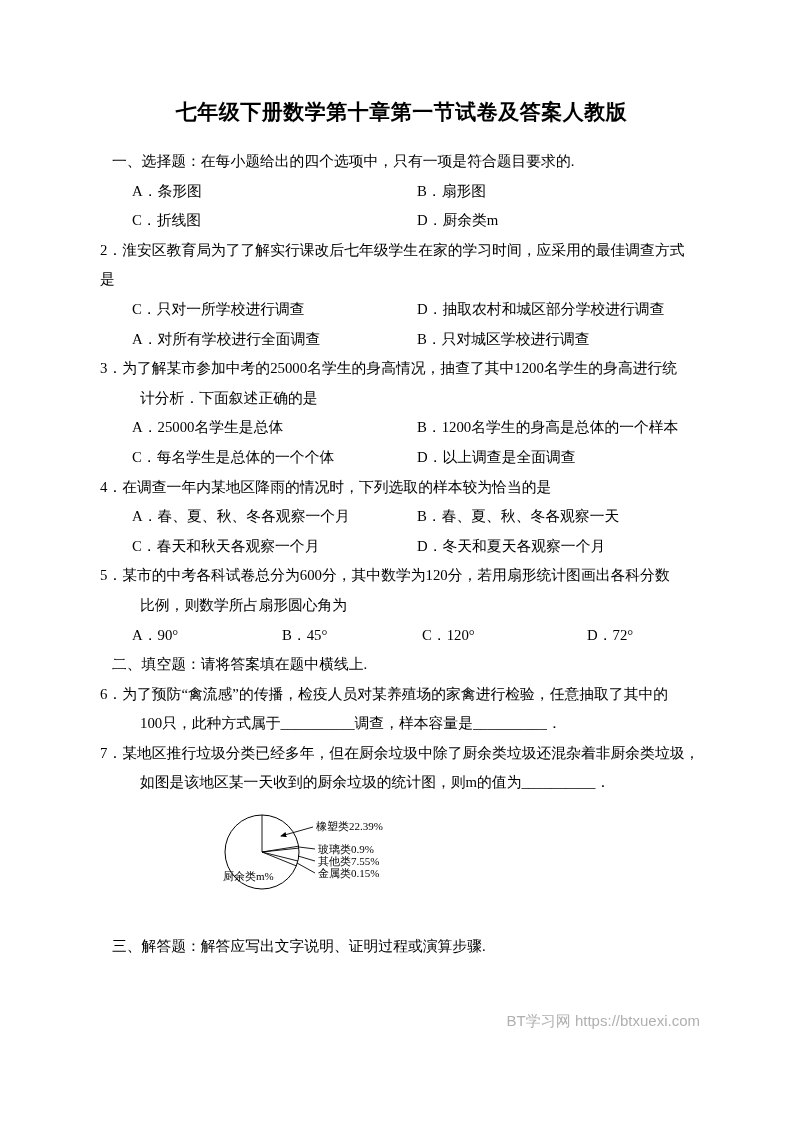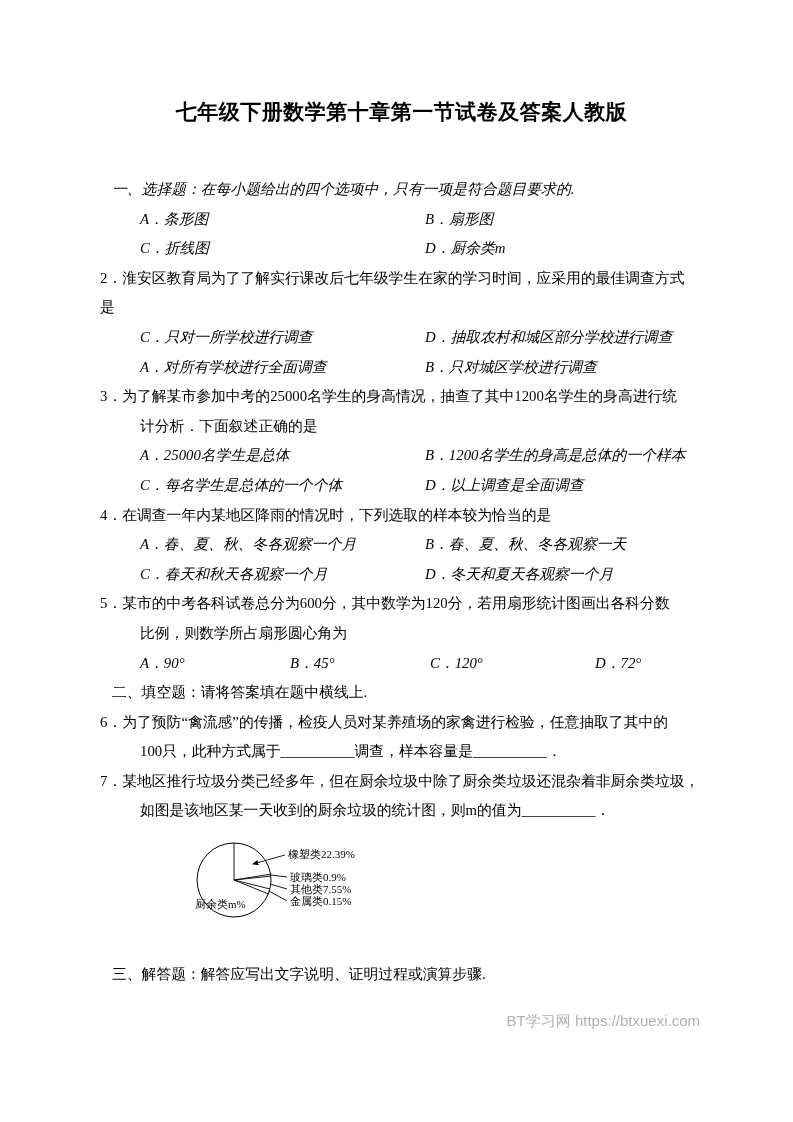--- a/index.html
+++ b/index.html
@@ -27,7 +27,7 @@
     line-height:29.6px;
     white-space:nowrap;
   }
-  .sec1-heading { margin-top:48px;font-style:italic; }
+  .sec1-heading { margin-top:20px; }
   .line { line-height:29.6px; white-space:nowrap; }
   .indent { margin-left:40px; }
   .opt-row { display:flex; margin-left:40px; line-height:29.6px;font-style:italic; }

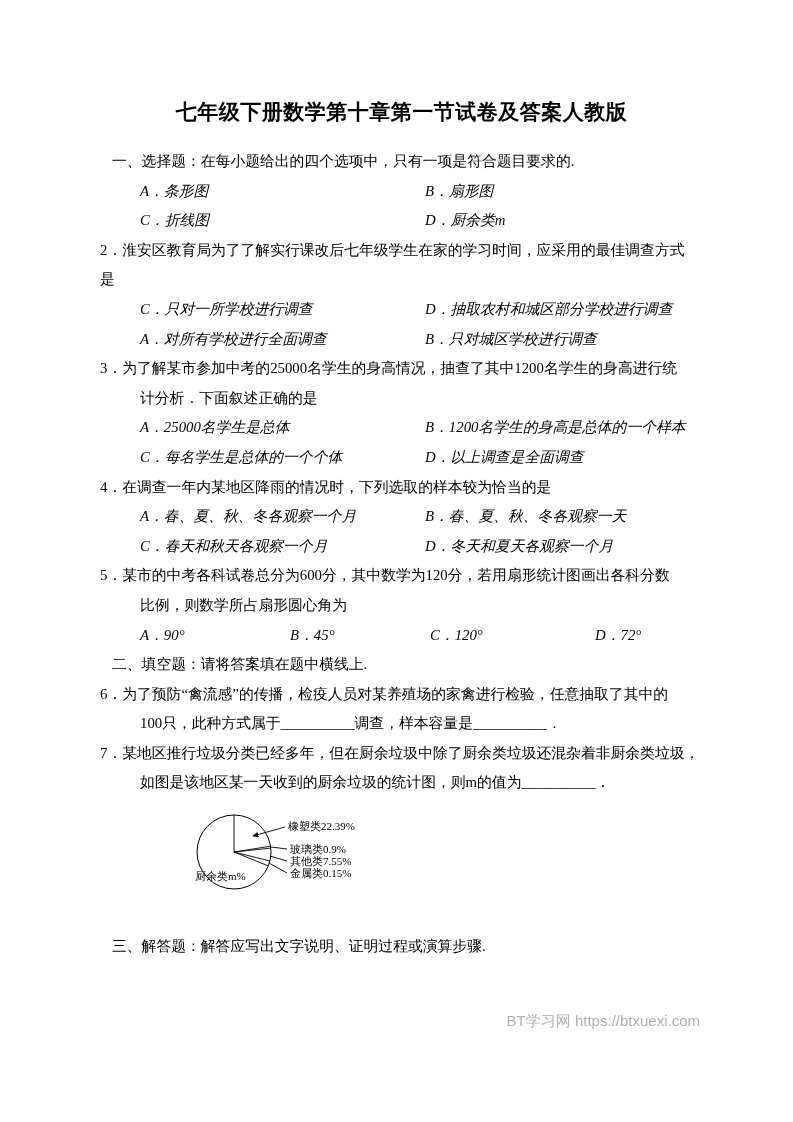--- a/index.html
+++ b/index.html
@@ -30,7 +30,7 @@
   .sec1-heading { margin-top:20px; }
   .line { line-height:29.6px; white-space:nowrap; }
   .indent { margin-left:40px; }
-  .opt-row { display:flex; margin-left:40px; line-height:29.6px;font-style:italic; }
+  .opt-row { display:flex; margin-left:32px; line-height:29.6px; }
   .opt-row span { white-space:nowrap; }
   .opt-a { width:285px; flex:0 0 285px; }
   .w150 { width:150px; flex:0 0 150px; }

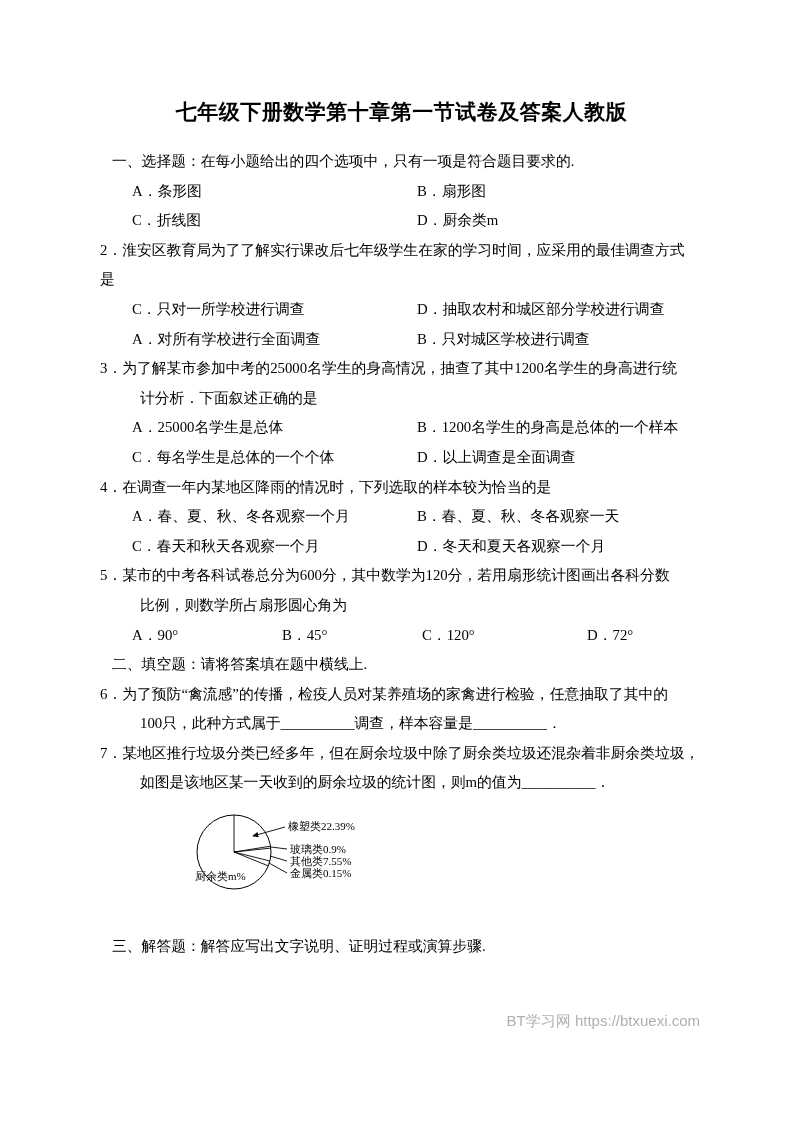--- a/index.html
+++ b/index.html
@@ -37,7 +37,7 @@
   .w140 { width:140px; flex:0 0 140px; }
   .w165 { width:165px; flex:0 0 165px; }
   .q7 { }
-  .chart-wrap { margin-left:87px; margin-top:8px; height:100px; }
+  .chart-wrap { margin-left:115px; margin-top:8px; height:100px; }
   .chart-wrap svg text {
     font-family:"Liberation Serif","DejaVu Serif",serif;
     font-size:11px;

